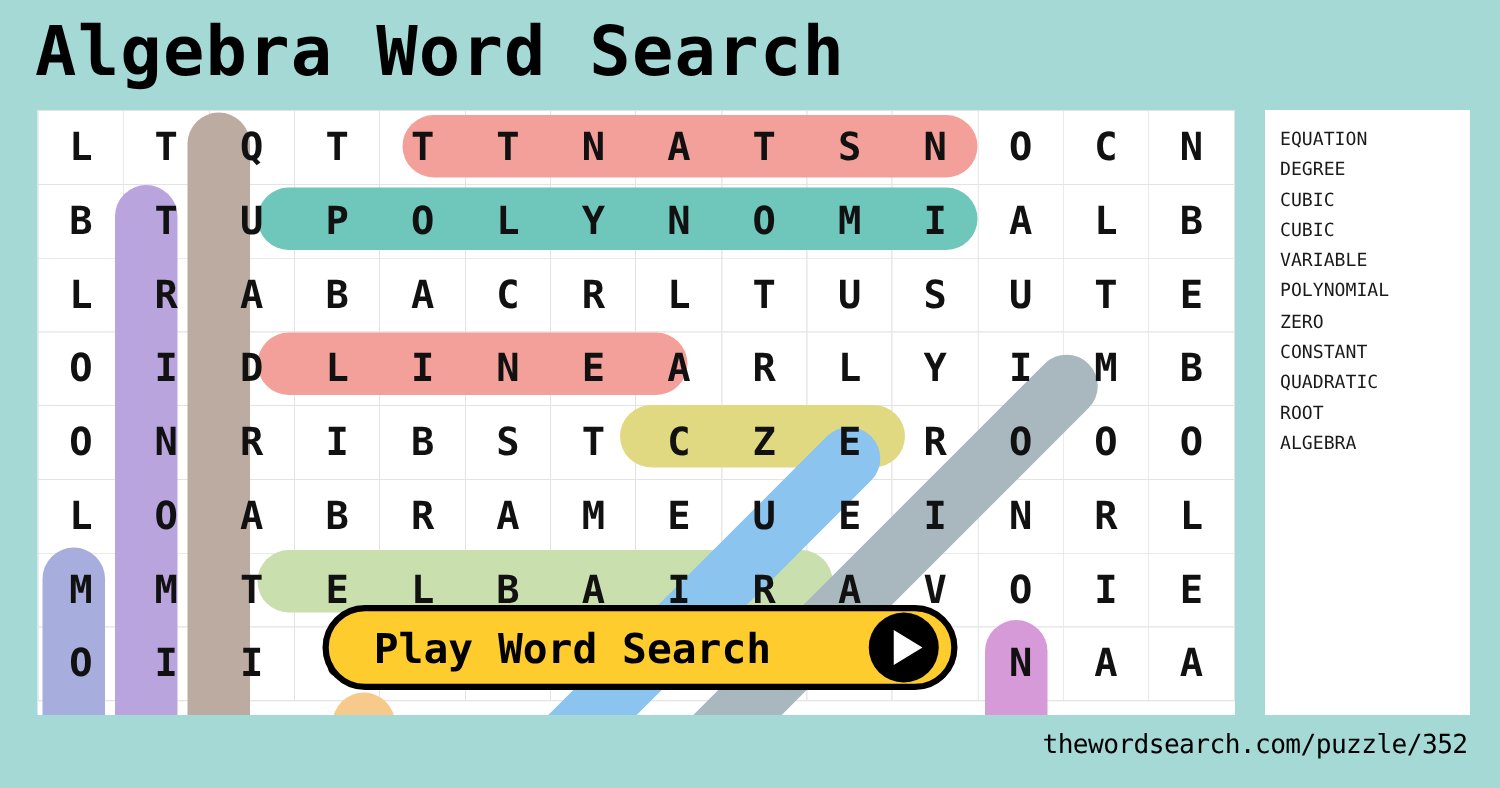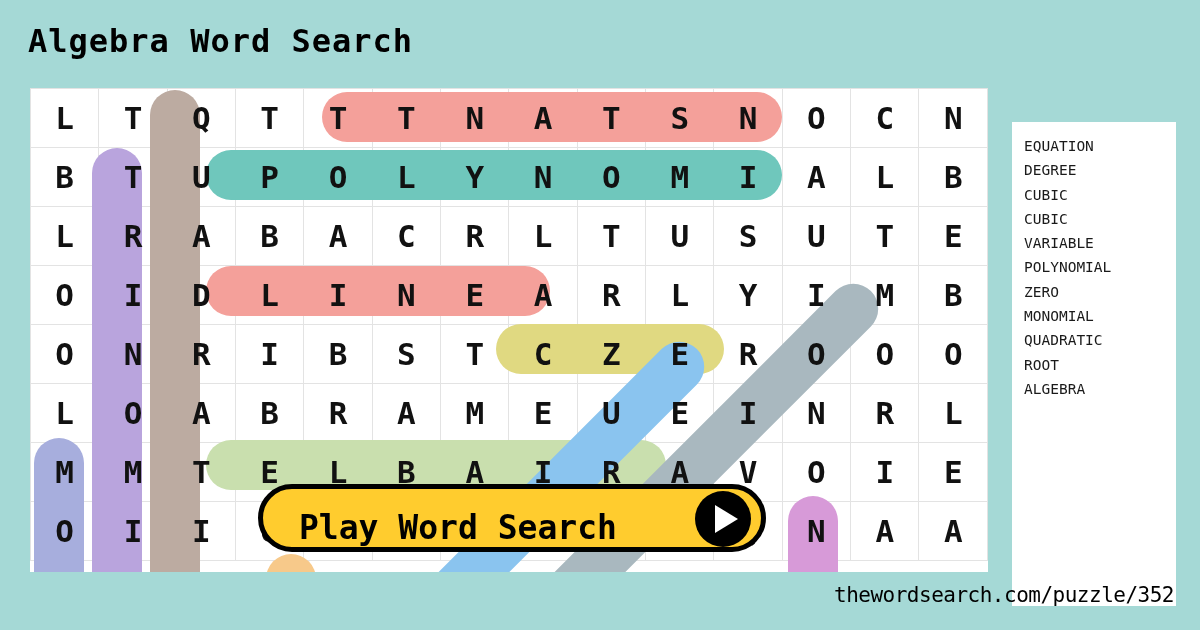--- a/index.html
+++ b/index.html
@@ -24,7 +24,7 @@
     position: absolute;
     left: 28px;
     top: 12px;
-    font-size: 32px;
+    font-size: 55px;
     font-weight: bold;
     color: #000000;
     letter-spacing: 1px;

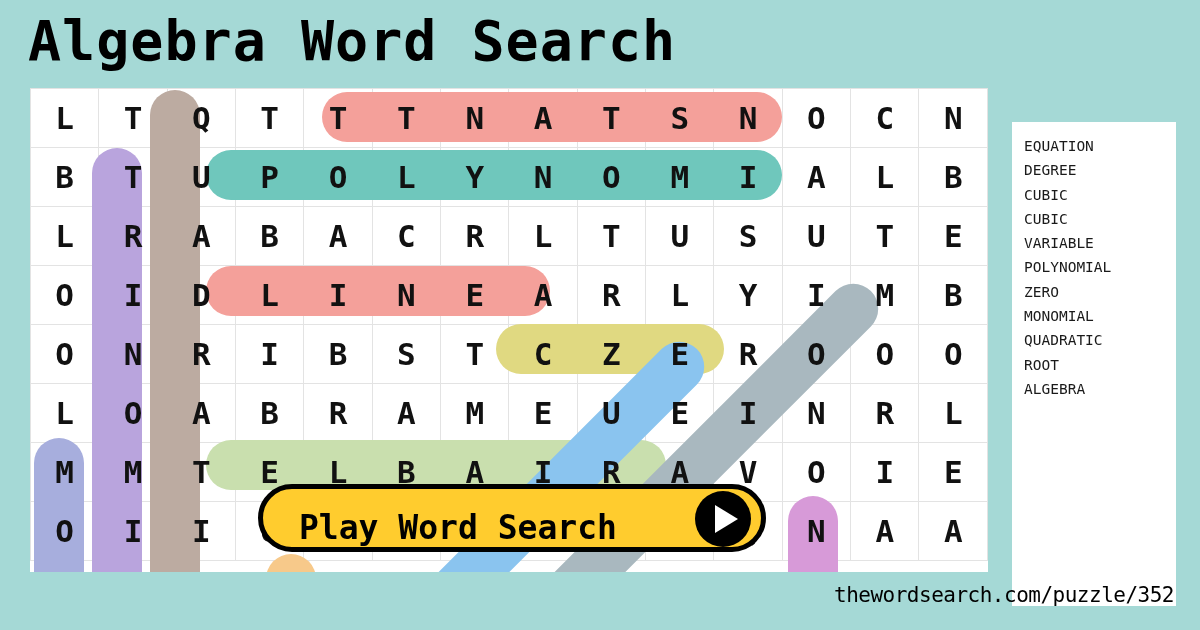--- a/index.html
+++ b/index.html
@@ -96,7 +96,6 @@
     background: #ffffff;
     box-sizing: border-box;
     padding: 12px 0 0 12px;
-    margin-top: 34px;
   }
   .word-item {
     font-size: 14.5px;

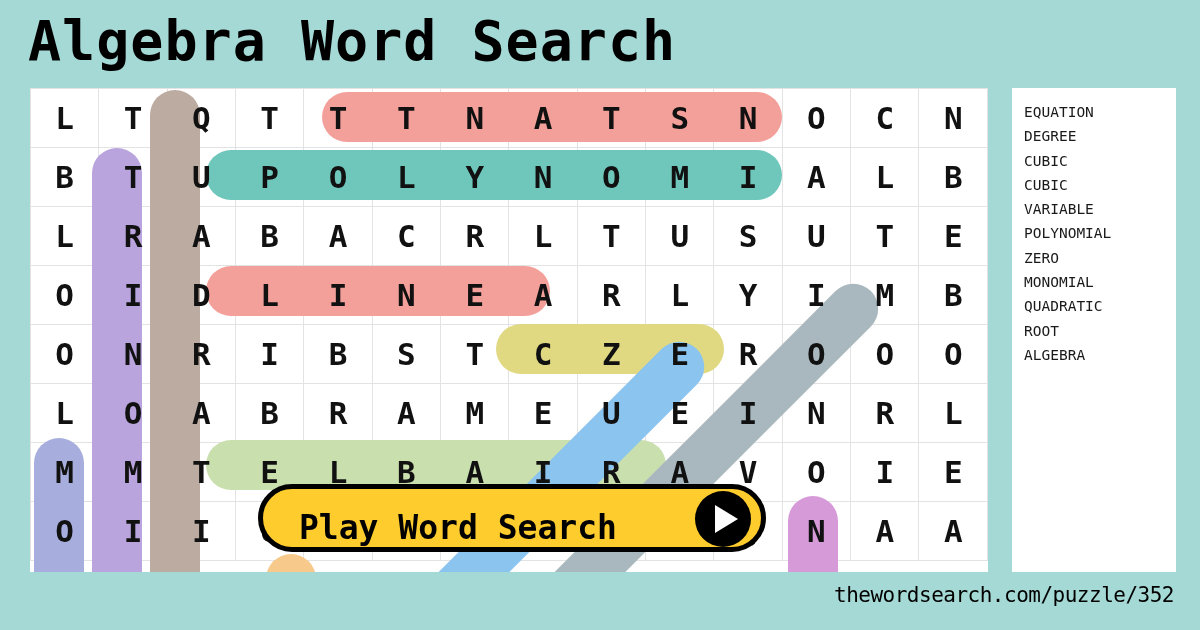--- a/index.html
+++ b/index.html
@@ -330,7 +330,7 @@
         <div class="word-item">VARIABLE</div>
         <div class="word-item">POLYNOMIAL</div>
         <div class="word-item">ZERO</div>
-        <div class="word-item">MONOMIAL</div>
+        <div class="word-item">CONSTANT</div>
         <div class="word-item">QUADRATIC</div>
         <div class="word-item">ROOT</div>
         <div class="word-item">ALGEBRA</div>

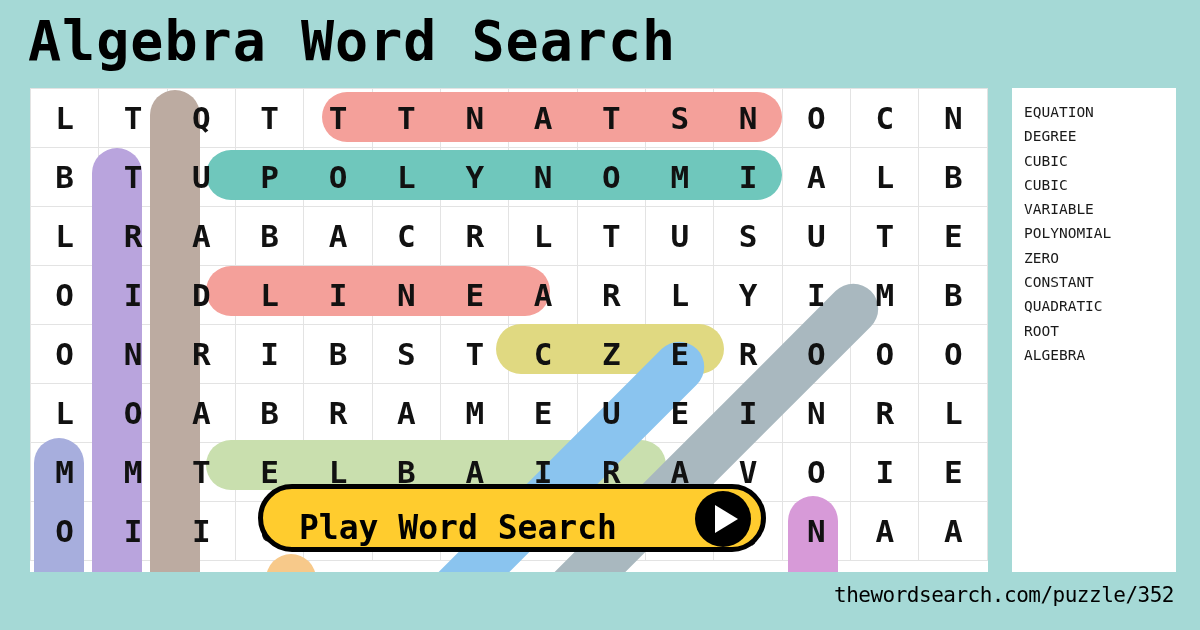--- a/index.html
+++ b/index.html
@@ -119,7 +119,7 @@
     box-sizing: border-box;
     z-index: 20;
     display: flex;
-    align-items: flex-end;
+    align-items: center;
     justify-content: space-between;
     padding: 0 10px 0 36px;
     cursor: pointer;

